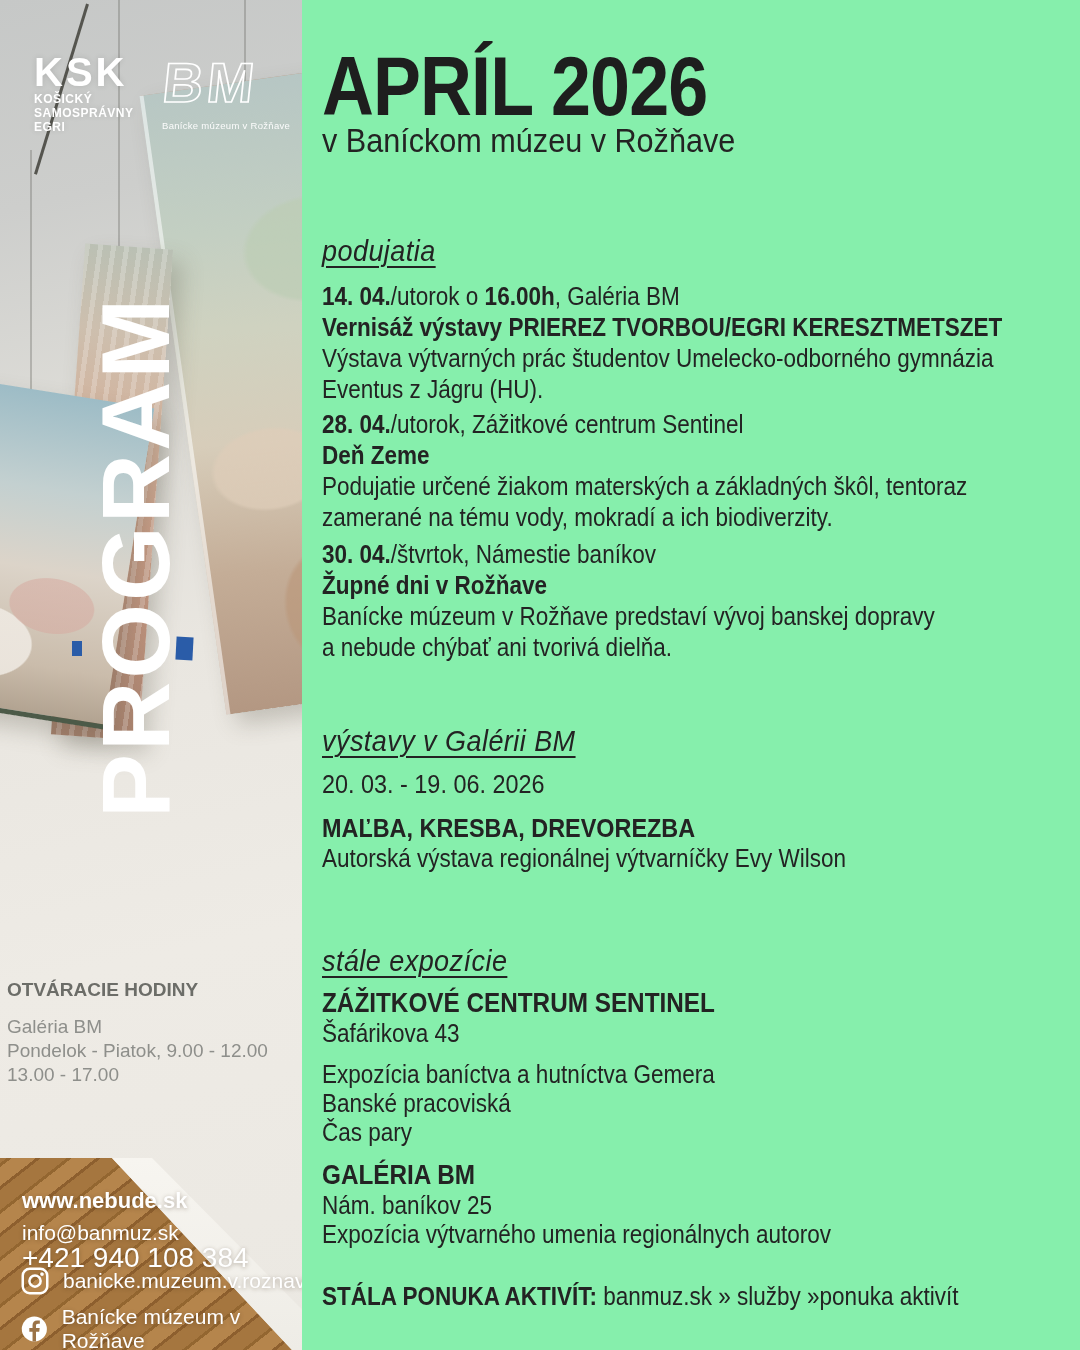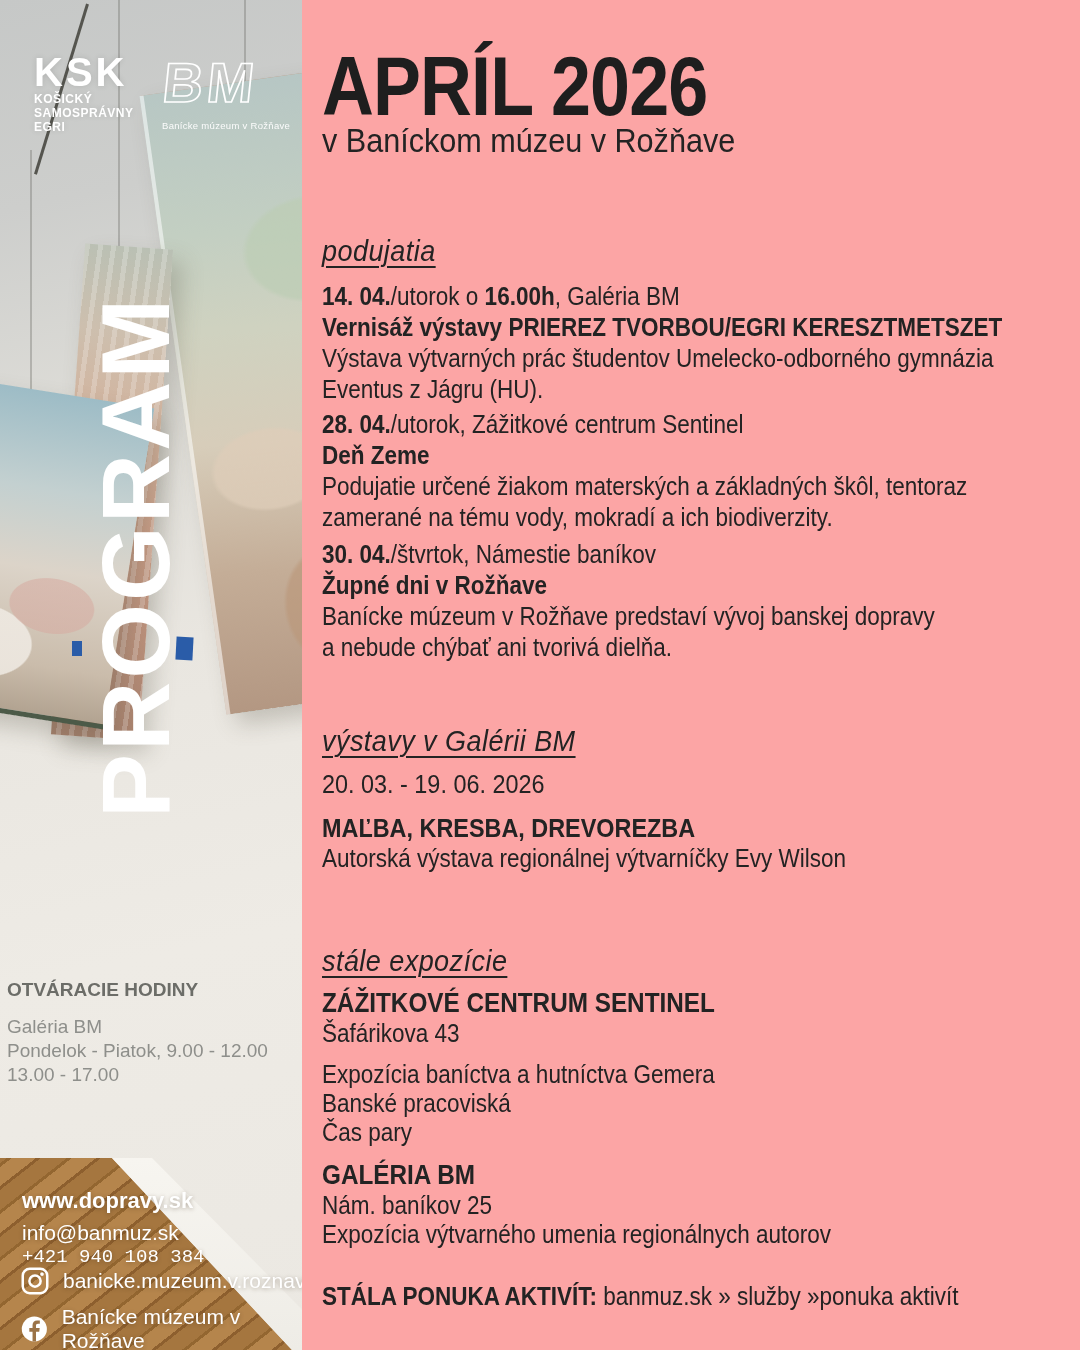--- a/index.html
+++ b/index.html
@@ -5,7 +5,7 @@
   html,body{margin:0;padding:0;background:#888;}
   .poster{
     position:relative;width:1080px;height:1350px;margin:0 auto;
-    background:#fca5a5;overflow:hidden;
+    background:#86efac;overflow:hidden;
     font-family:"Liberation Sans",sans-serif;color:#232323;
   }
   

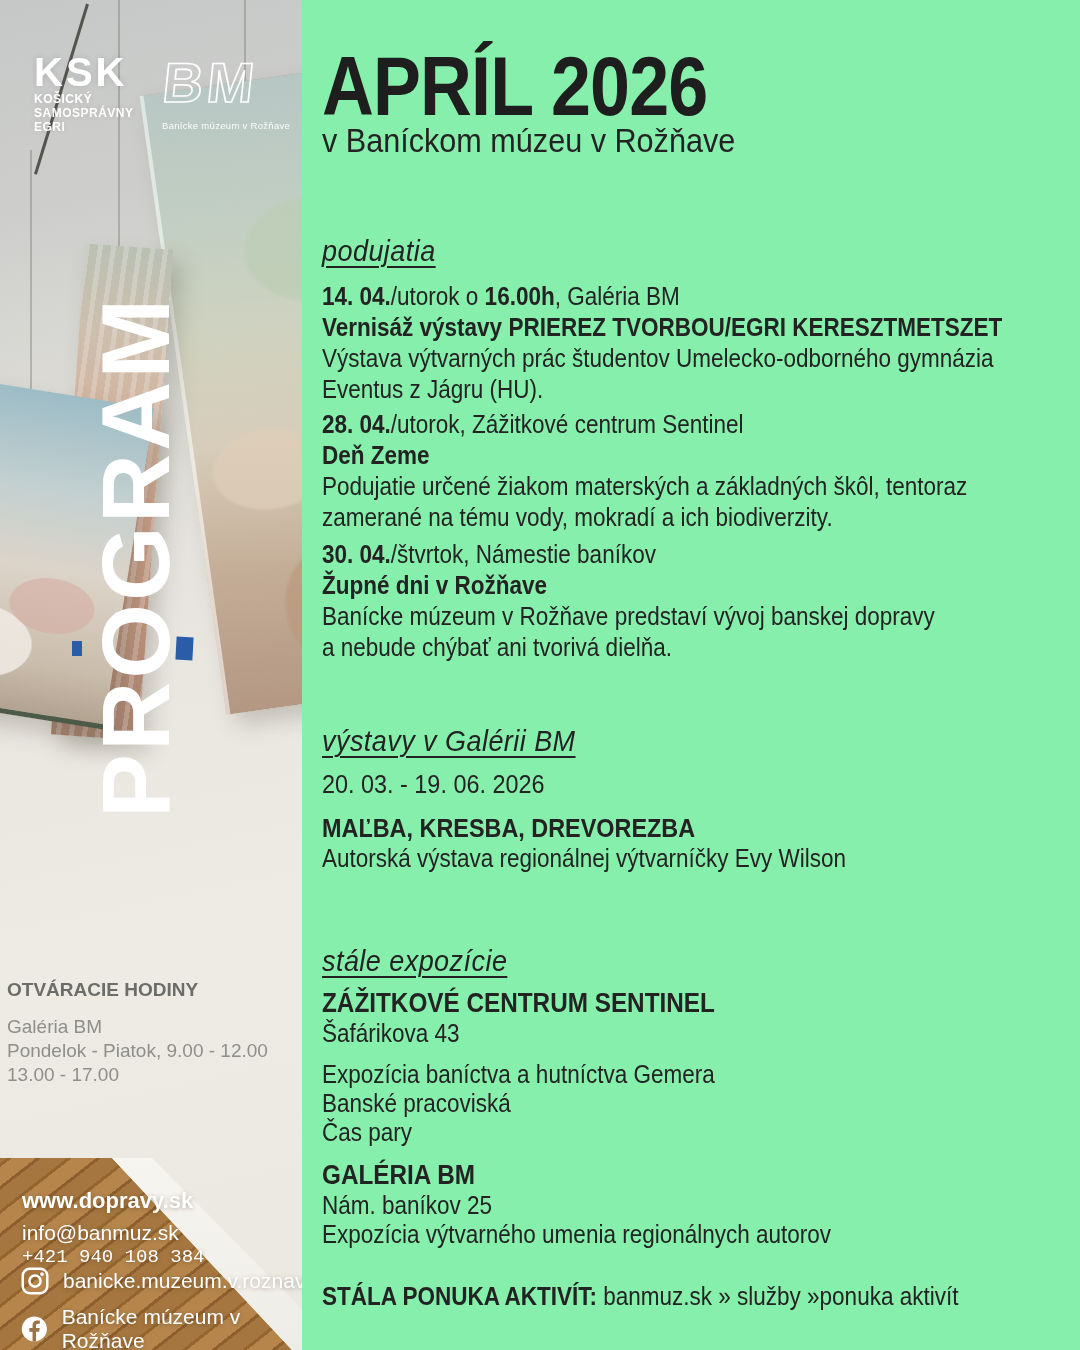--- a/index.html
+++ b/index.html
@@ -150,7 +150,7 @@
     </div>
 
     <div class="contact">
-      <div class="contact-website">www.dopravy.sk</div>
+      <div class="contact-website">www.nebude.sk</div>
       <div class="contact-email">info@banmuz.sk</div>
       <div class="contact-phone">+421 940 108 384</div>
     </div>

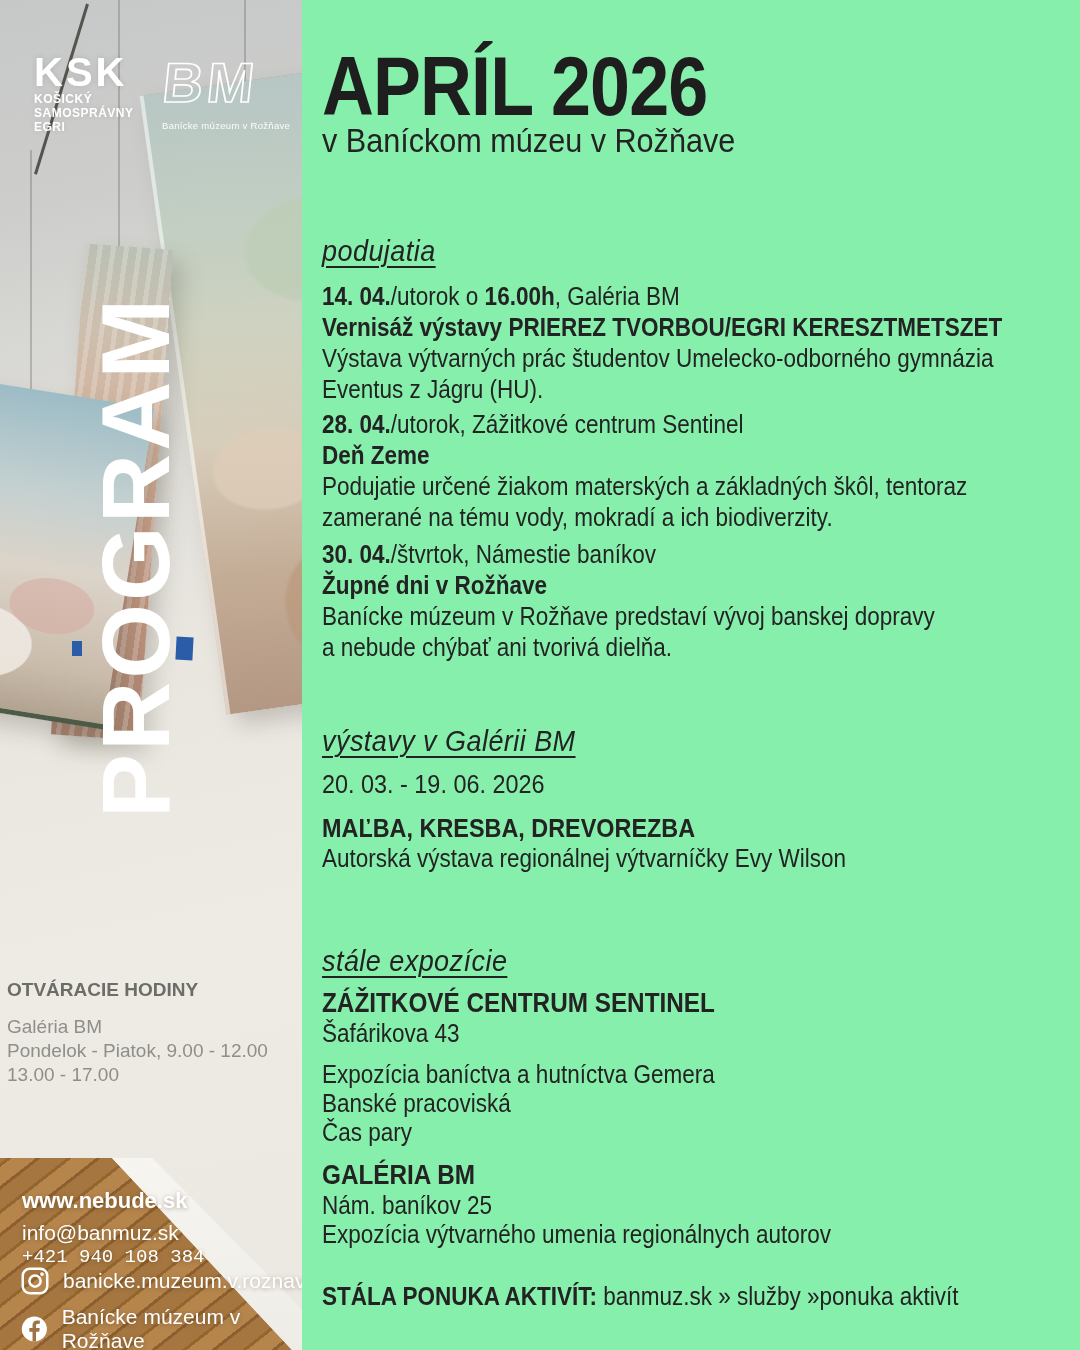--- a/index.html
+++ b/index.html
@@ -73,7 +73,7 @@
   .contact{position:absolute;left:22px;top:1188px;color:#fff;text-shadow:0 1px 4px rgba(60,40,20,.35);}
   .contact-website{font-size:22px;font-weight:bold;line-height:26px;}
   .contact-email{font-size:21px;line-height:25px;margin-top:6px;}
-  .contact-phone{font-size:19px;line-height:25px;font-family:Liberation Mono, monospace;}
+  .contact-phone{font-size:28px;line-height:25px;}
   .social{position:absolute;left:20px;top:1266px;color:#fff;text-shadow:0 1px 4px rgba(60,40,20,.35);}
   .social-row{display:flex;align-items:center;gap:13px;margin-bottom:9px;font-size:21px;}
   

